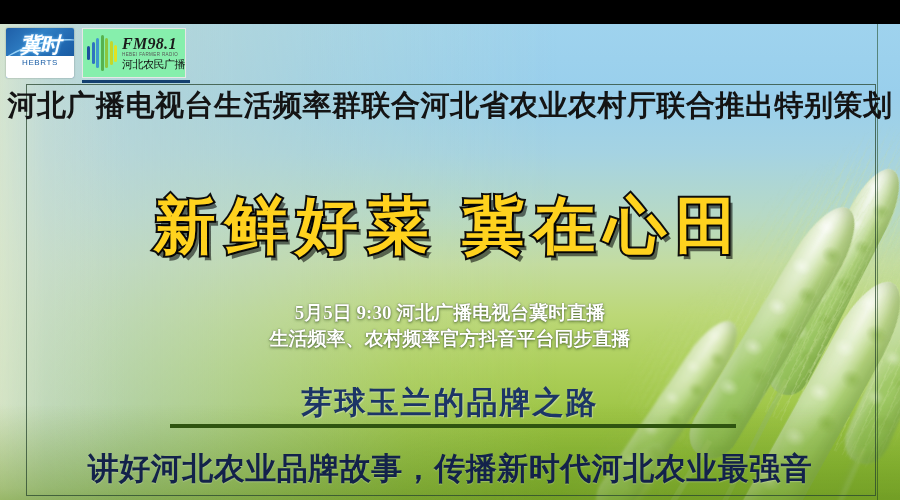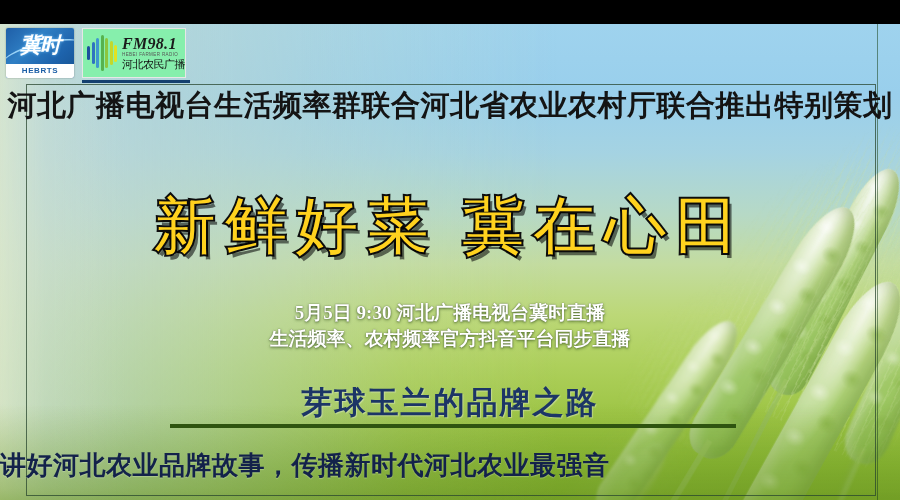--- a/index.html
+++ b/index.html
@@ -199,11 +199,11 @@
   .logo-hebrts .latin-bar {
     position: absolute;
     left: 0; right: 0; bottom: 0;
-    height: 14px;
+    height: 22px;
     background: #ffffff;
     color: #1b5ea6;
     font-family: "Liberation Sans", sans-serif;
-    font-weight: bold;
+    font-weight: normal;
     font-size: 8px;
     letter-spacing: .6px;
     line-height: 14px;

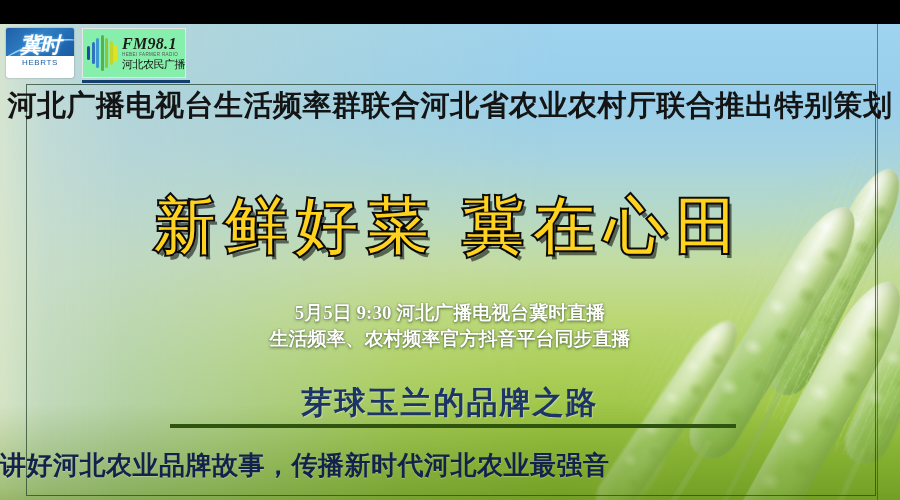--- a/index.html
+++ b/index.html
@@ -307,7 +307,7 @@
     text-align: center;
     z-index: 5;
     font-family: "Liberation Serif", "DejaVu Serif", serif;
-    font-weight: normal;
+    font-weight: bold;
     font-size: 62px;
     line-height: 72px;
     letter-spacing: 9px;

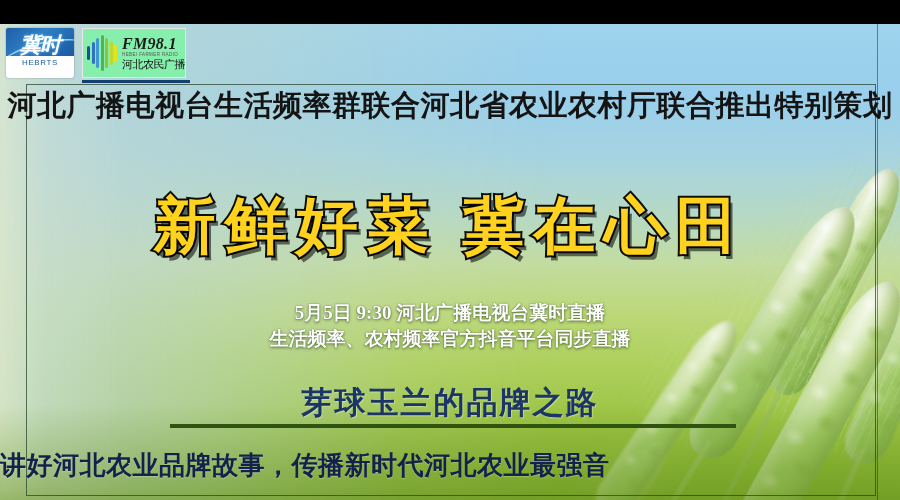--- a/index.html
+++ b/index.html
@@ -362,12 +362,12 @@
     position: absolute;
     left: 0; right: 0;
     top: 424px;
-    text-align: left;
+    text-align: center;
     z-index: 5;
     color: #13224a;
     font-family: Liberation Sans, sans-serif;
     font-weight: bold;
-    font-size: 26px;
+    font-size: 31px;
     letter-spacing: .5px;
     text-shadow: 0 1px 1px rgba(255,255,255,.25);
     white-space: nowrap;

